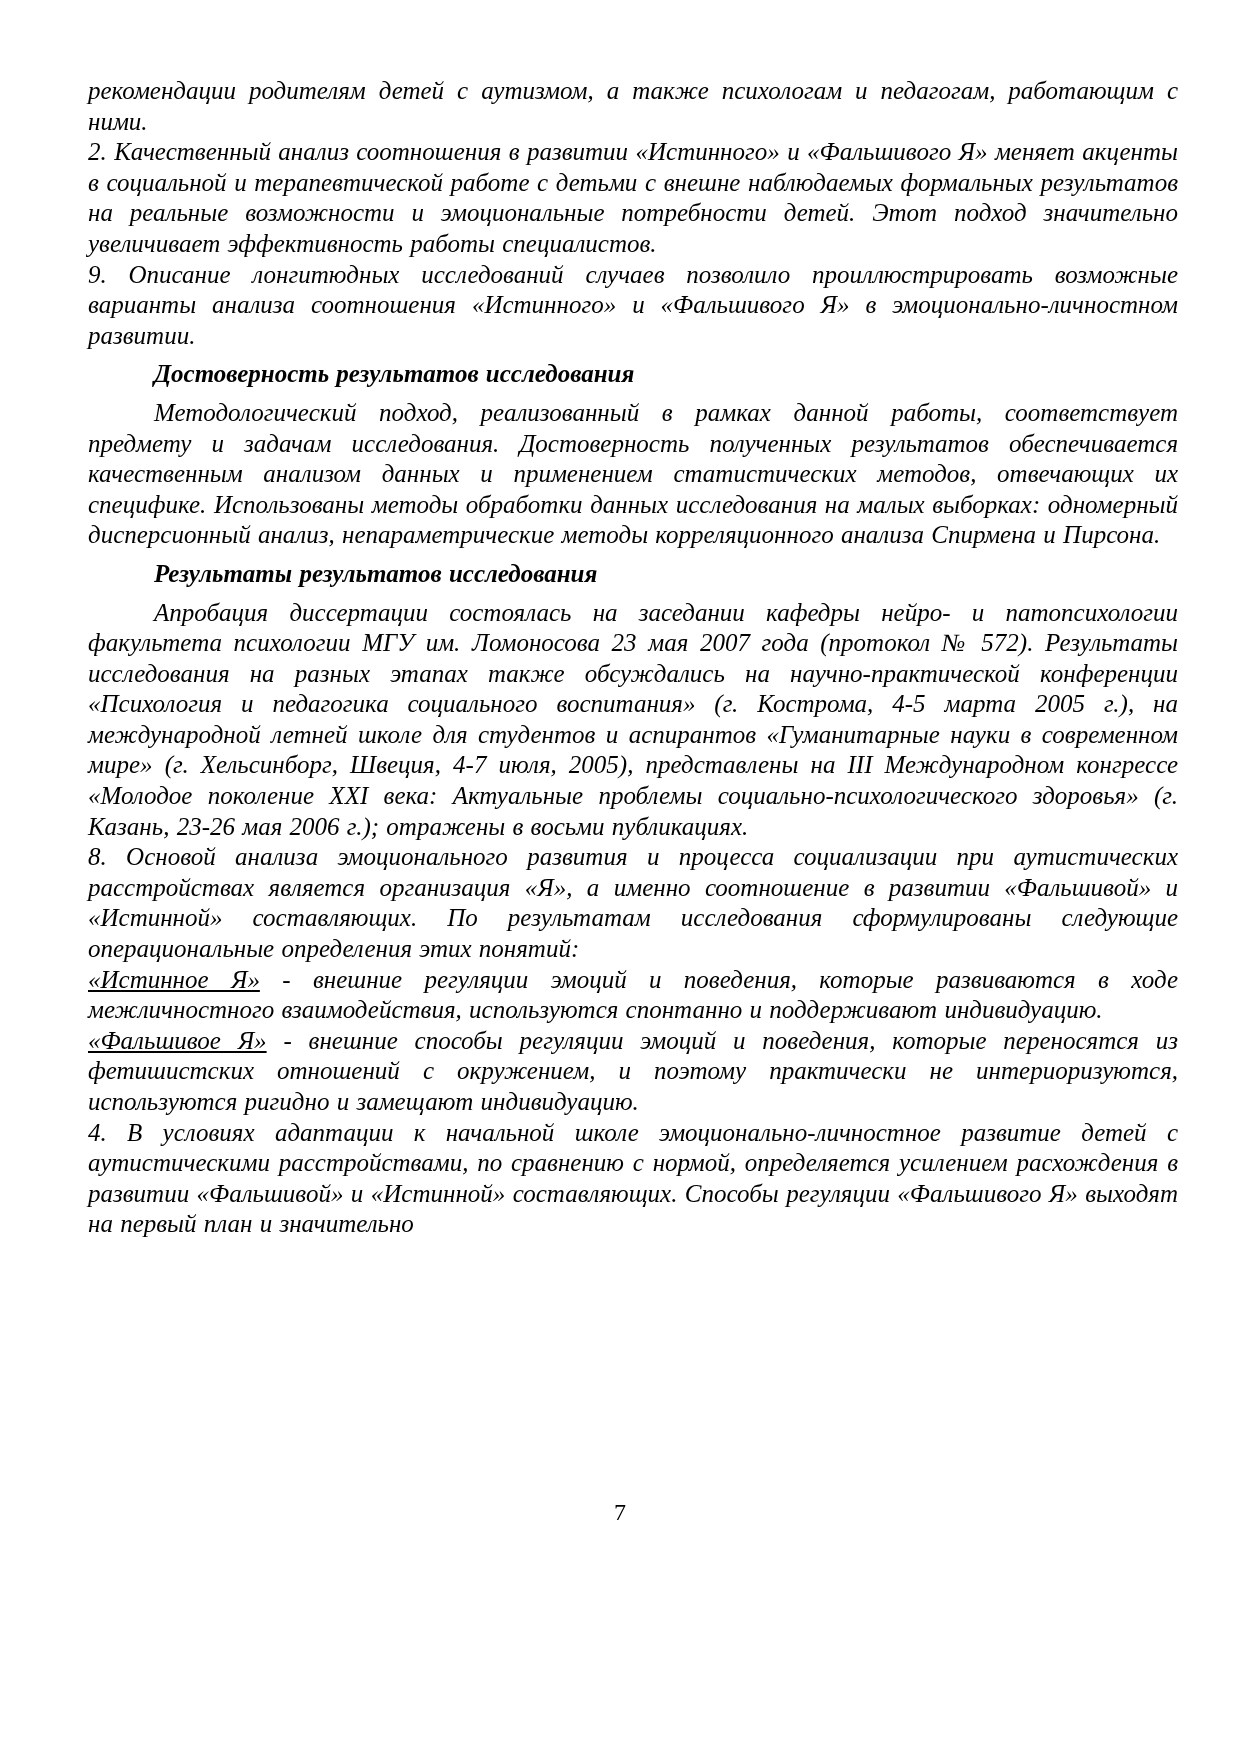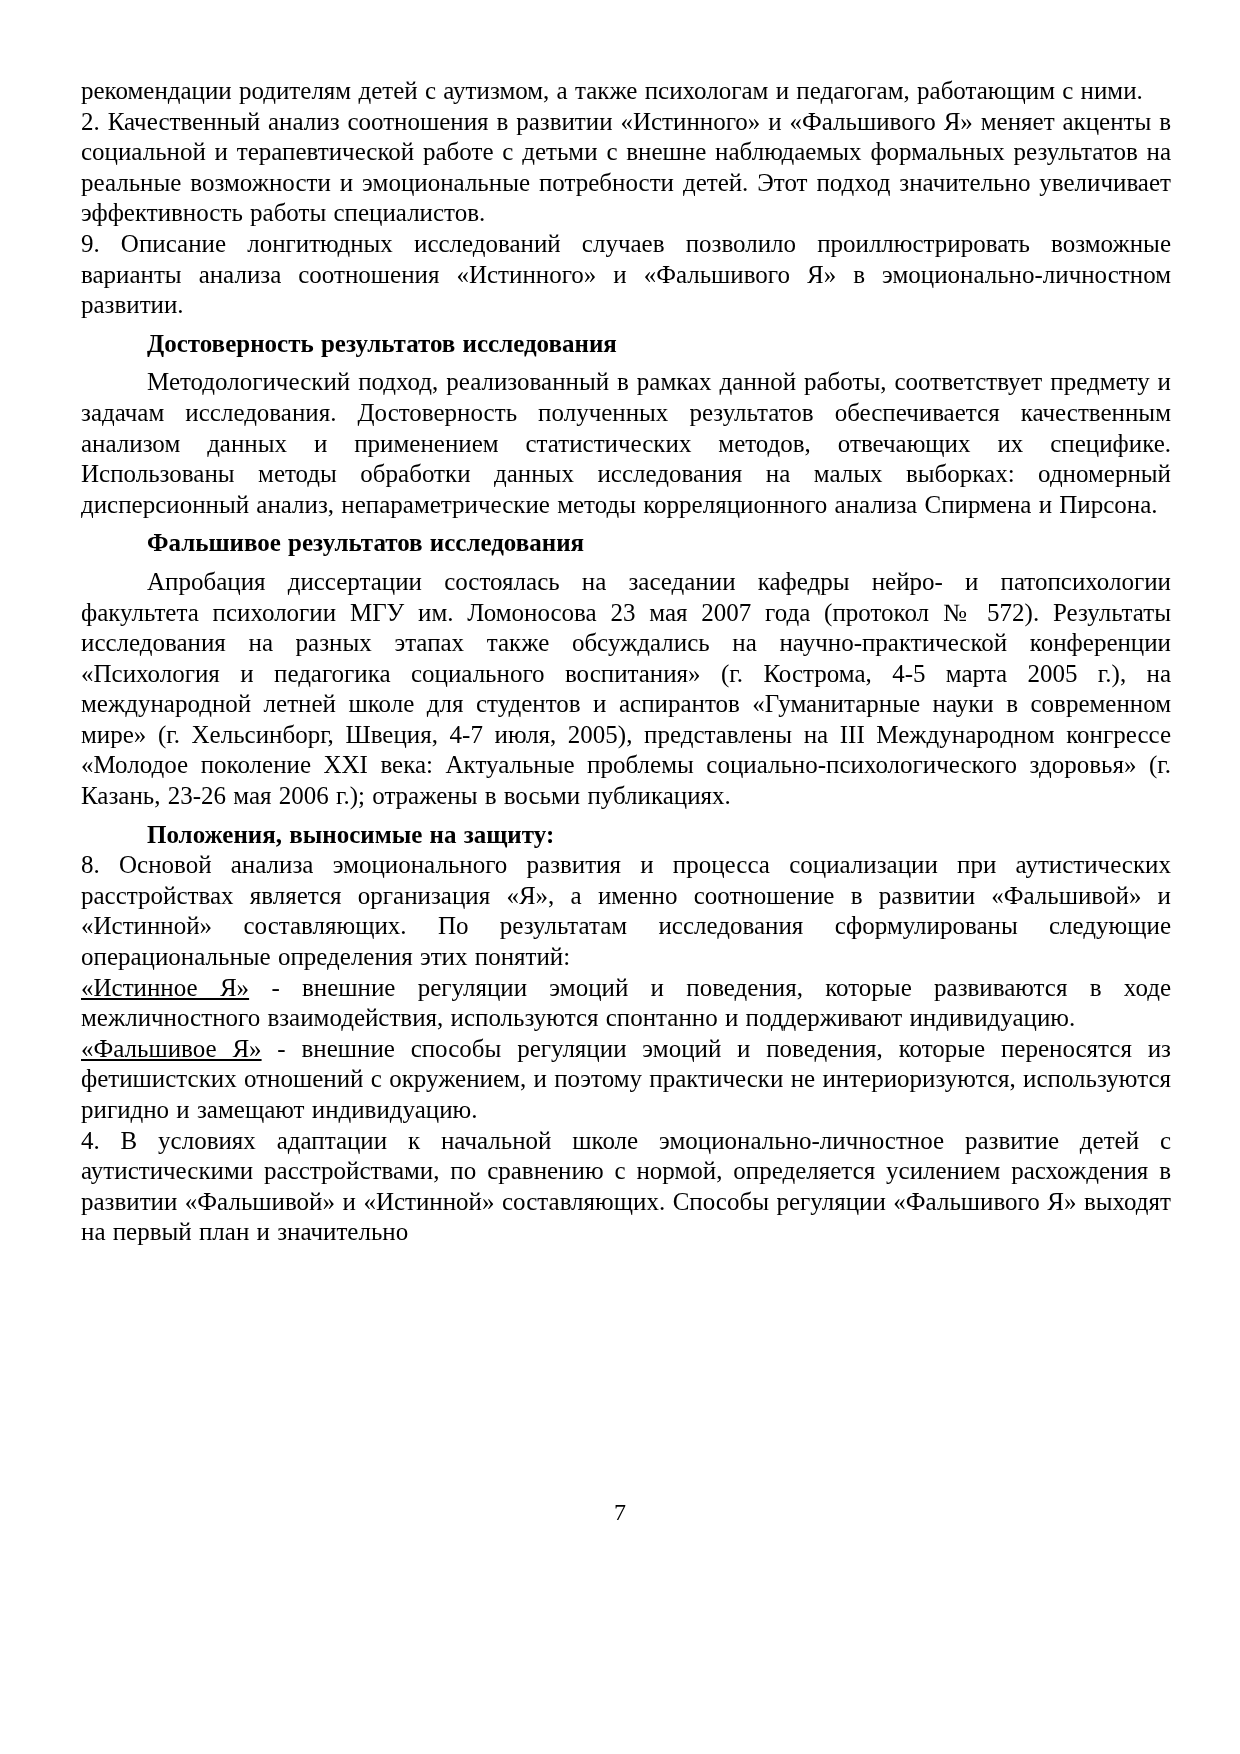--- a/index.html
+++ b/index.html
@@ -19,9 +19,10 @@
   }
   .content {
     position: absolute;
-    left: 81px;
+    left: 88px;
     top: 76px;
     width: 1090px;
+    font-style: italic;
   }
   .content p {
     margin: 0;

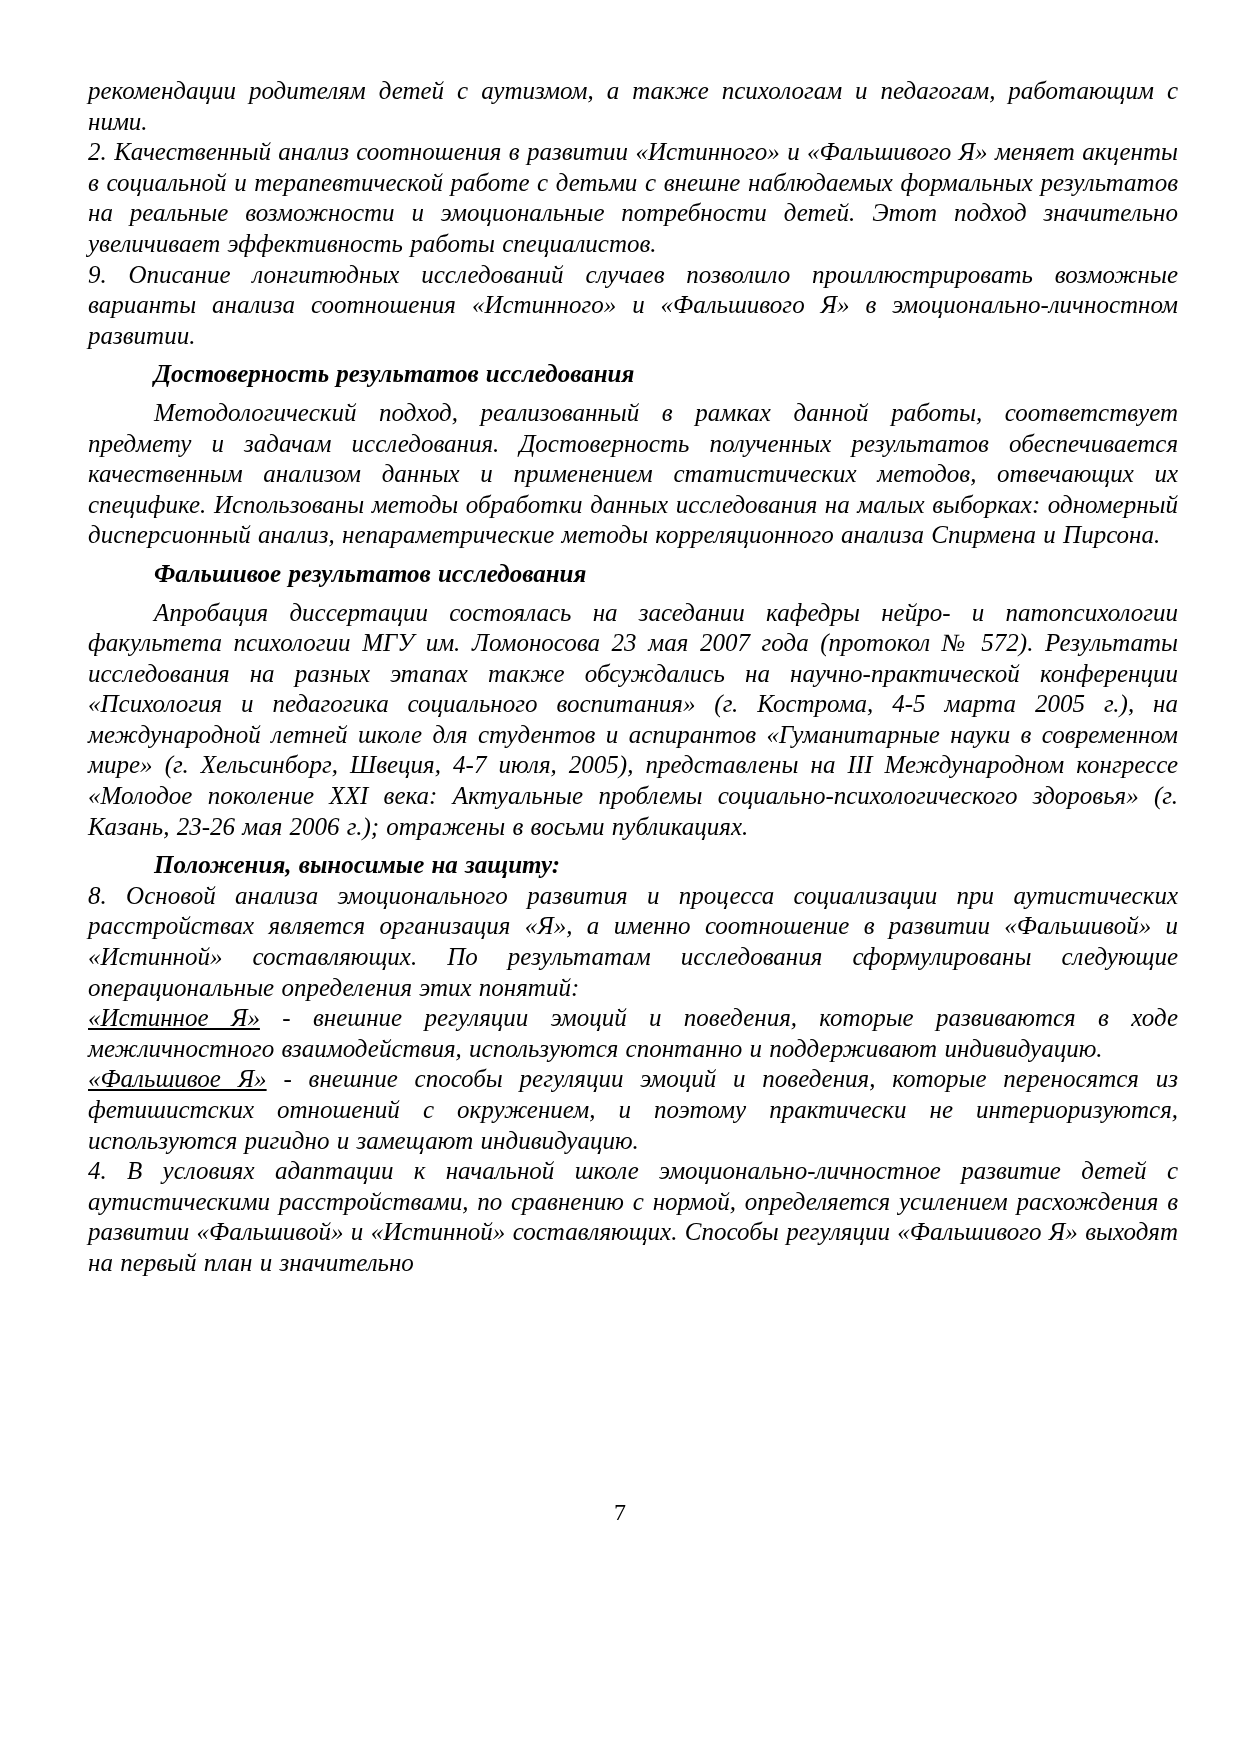--- a/index.html
+++ b/index.html
@@ -62,7 +62,7 @@
       <p class=""><span>9. Описание лонгитюдных исследований случаев позволило проиллюстрировать возможные варианты анализа соотношения «Истинного» и «Фальшивого Я» в эмоционально-личностном развитии.</span></p>
       <p class="heading indent"><span>Достоверность результатов исследования</span></p>
       <p class=" indent"><span>Методологический подход, реализованный в рамках данной работы, соответствует предмету и задачам исследования. Достоверность полученных результатов обеспечивается качественным анализом данных и применением статистических методов, отвечающих их специфике. Использованы методы обработки данных исследования на малых выборках: одномерный дисперсионный анализ, непараметрические методы корреляционного анализа Спирмена и Пирсона.</span></p>
-      <p class="heading indent"><span>Фальшивое результатов исследования</span></p>
+      <p class="heading indent"><span>Результаты результатов исследования</span></p>
       <p class=" indent"><span>Апробация диссертации состоялась на заседании кафедры нейро- и патопсихологии факультета психологии МГУ им. Ломоносова 23 мая 2007 года (протокол № 572). Результаты исследования на разных этапах также обсуждались на научно-практической конференции «Психология и педагогика социального воспитания» (г. Кострома, 4-5 марта 2005 г.),  на международной летней школе для студентов и аспирантов «Гуманитарные науки в современном мире» (г. Хельсинборг, Швеция, 4-7 июля, 2005), представлены на III Международном конгрессе «Молодое поколение XXI века: Актуальные проблемы социально-психологического здоровья» (г. Казань, 23-26 мая 2006 г.); отражены в восьми публикациях.</span></p>
       <p class="heading indent"><span>Положения, выносимые на защиту:</span></p>
       <p class=""><span>8. Основой анализа эмоционального развития и процесса социализации при аутистических расстройствах является организация «Я», а именно соотношение в развитии «Фальшивой» и «Истинной» составляющих. По результатам исследования сформулированы следующие операциональные определения этих понятий:</span></p>

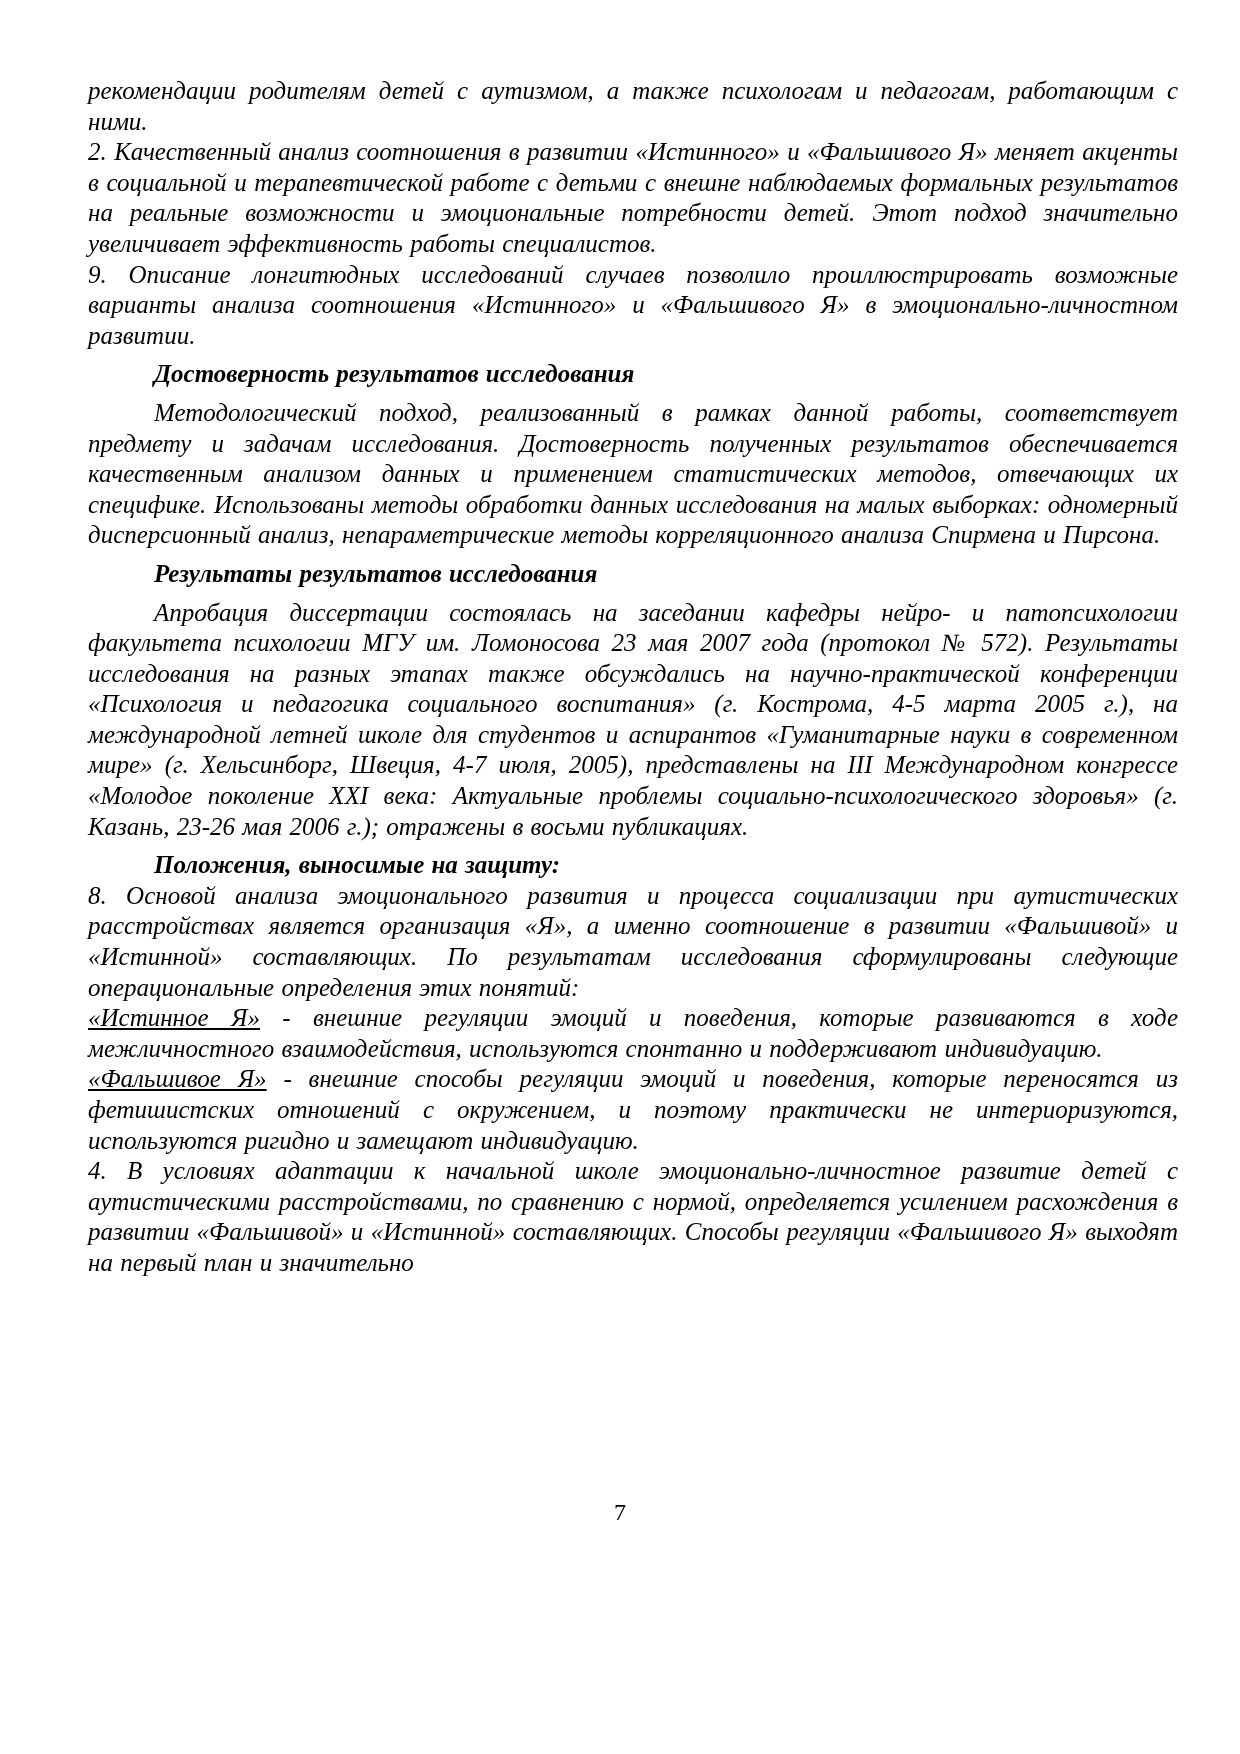--- a/index.html
+++ b/index.html
@@ -64,7 +64,6 @@
       <p class=" indent"><span>Методологический подход, реализованный в рамках данной работы, соответствует предмету и задачам исследования. Достоверность полученных результатов обеспечивается качественным анализом данных и применением статистических методов, отвечающих их специфике. Использованы методы обработки данных исследования на малых выборках: одномерный дисперсионный анализ, непараметрические методы корреляционного анализа Спирмена и Пирсона.</span></p>
       <p class="heading indent"><span>Результаты результатов исследования</span></p>
       <p class=" indent"><span>Апробация диссертации состоялась на заседании кафедры нейро- и патопсихологии факультета психологии МГУ им. Ломоносова 23 мая 2007 года (протокол № 572). Результаты исследования на разных этапах также обсуждались на научно-практической конференции «Психология и педагогика социального воспитания» (г. Кострома, 4-5 марта 2005 г.),  на международной летней школе для студентов и аспирантов «Гуманитарные науки в современном мире» (г. Хельсинборг, Швеция, 4-7 июля, 2005), представлены на III Международном конгрессе «Молодое поколение XXI века: Актуальные проблемы социально-психологического здоровья» (г. Казань, 23-26 мая 2006 г.); отражены в восьми публикациях.</span></p>
-      <p class="heading indent"><span>Положения, выносимые на защиту:</span></p>
       <p class=""><span>8. Основой анализа эмоционального развития и процесса социализации при аутистических расстройствах является организация «Я», а именно соотношение в развитии «Фальшивой» и «Истинной» составляющих. По результатам исследования сформулированы следующие операциональные определения этих понятий:</span></p>
       <p class=""><span class="u">«Истинное Я»</span><span> - внешние регуляции эмоций и поведения, которые развиваются в ходе межличностного взаимодействия, используются спонтанно и поддерживают индивидуацию.</span></p>
       <p class=""><span class="u">«Фальшивое Я»</span><span> - внешние способы регуляции эмоций и поведения, которые переносятся из фетишистских отношений с окружением, и поэтому практически не интериоризуются, используются  ригидно и замещают индивидуацию.</span></p>

